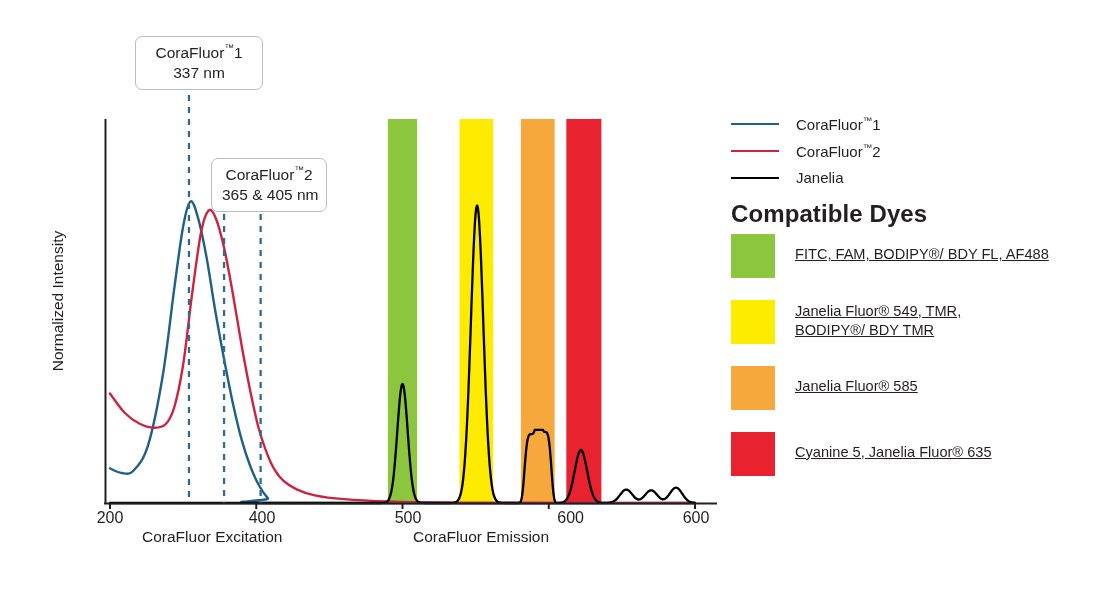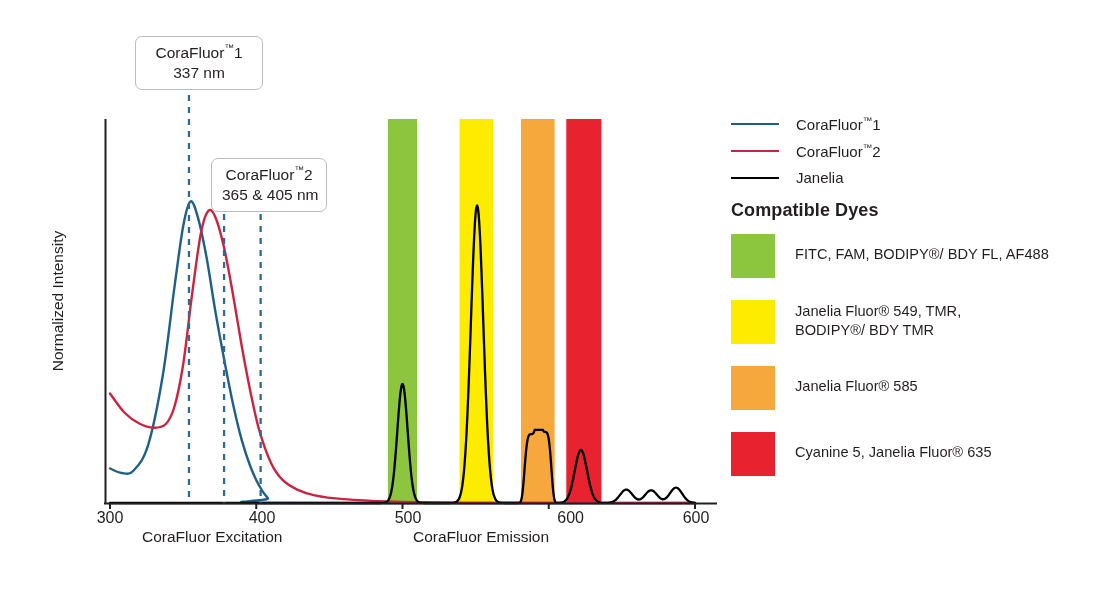--- a/index.html
+++ b/index.html
@@ -59,7 +59,7 @@
 
   #dyes-title{
     position:absolute;left:731px;top:200px;
-    font-size:18px;color:#231f20;font-weight:600;letter-spacing:.1px;
+    font-size:24px;color:#231f20;font-weight:600;letter-spacing:.1px;
   }
   #dyes{position:absolute;left:731px;top:234px;width:375px;}
   .drow{display:flex;align-items:flex-start;margin-bottom:22px;}

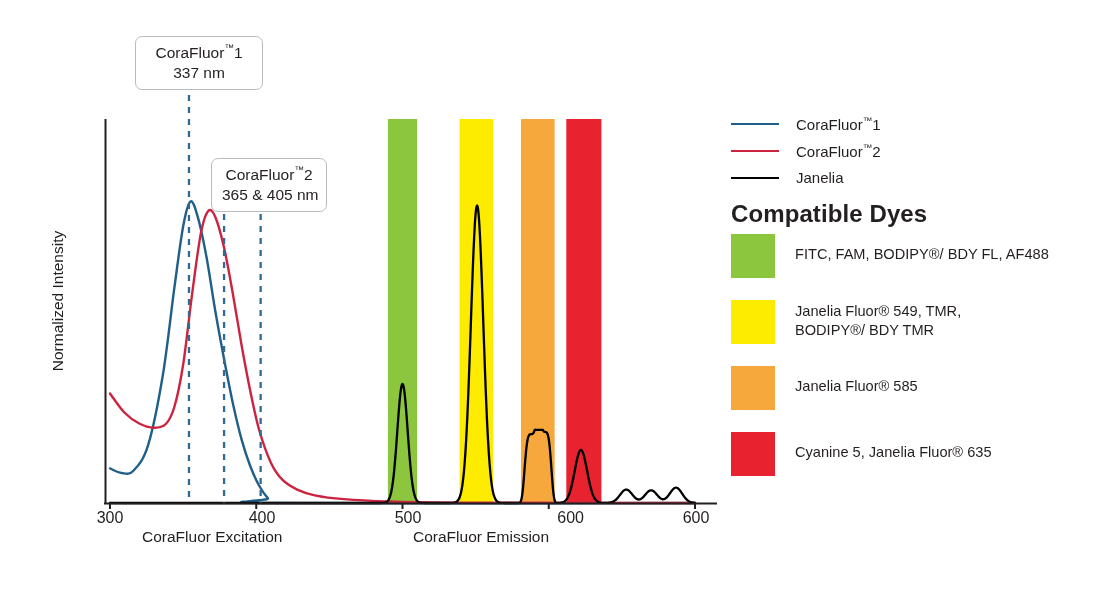--- a/index.html
+++ b/index.html
@@ -64,7 +64,7 @@
   #dyes{position:absolute;left:731px;top:234px;width:375px;}
   .drow{display:flex;align-items:flex-start;margin-bottom:22px;}
   .dsw{width:44px;height:44px;flex:0 0 44px;margin-right:20px;}
-  .dtext{font-size:14.6px;line-height:1.33;color:#231f20;padding-top:11px;}
+  .dtext{font-size:14.6px;line-height:1.33;color:#231f20;padding-top:11px;text-decoration:underline;}
   .drow.two .dtext{padding-top:2px;}
 </style>
 </head>

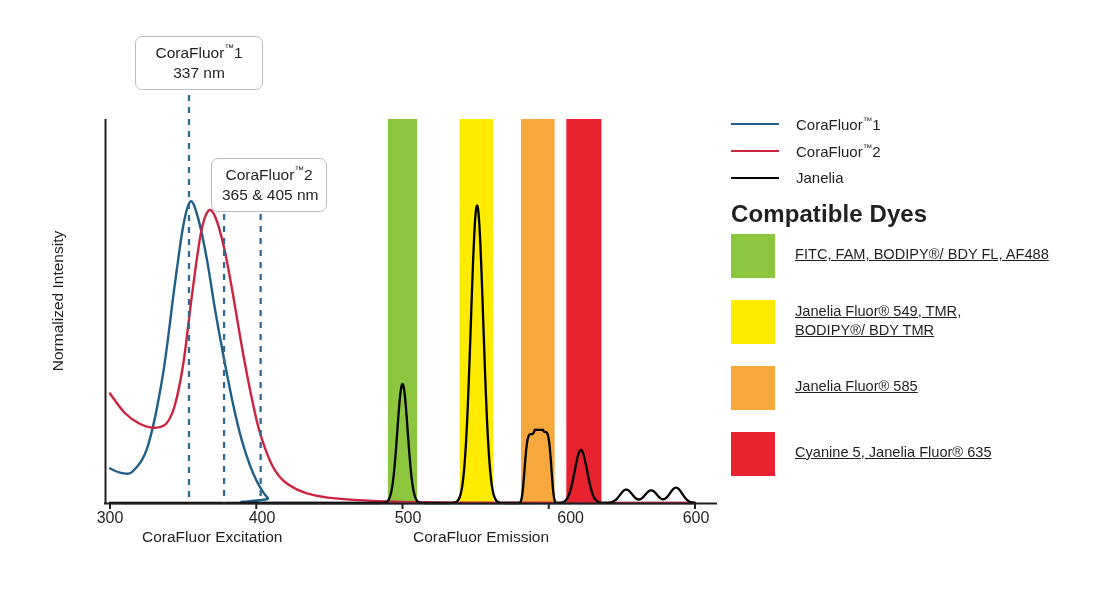--- a/index.html
+++ b/index.html
@@ -116,7 +116,7 @@
     <span class="ln">365 &amp; 405 nm</span>
   </div>
 
-  <div class="axnum" id="xn0" style="left:80px;top:509px;">300</div>
+  <div class="axnum" id="xn0" style="left:80px;top:509px;">200</div>
   <div class="axnum" id="xn1" style="left:232px;top:509px;">400</div>
   <div class="axnum" id="xn2" style="left:378px;top:509px;">500</div>
   <div class="axnum" id="xn3" style="left:524px;top:509px;text-align:right;">600</div>

